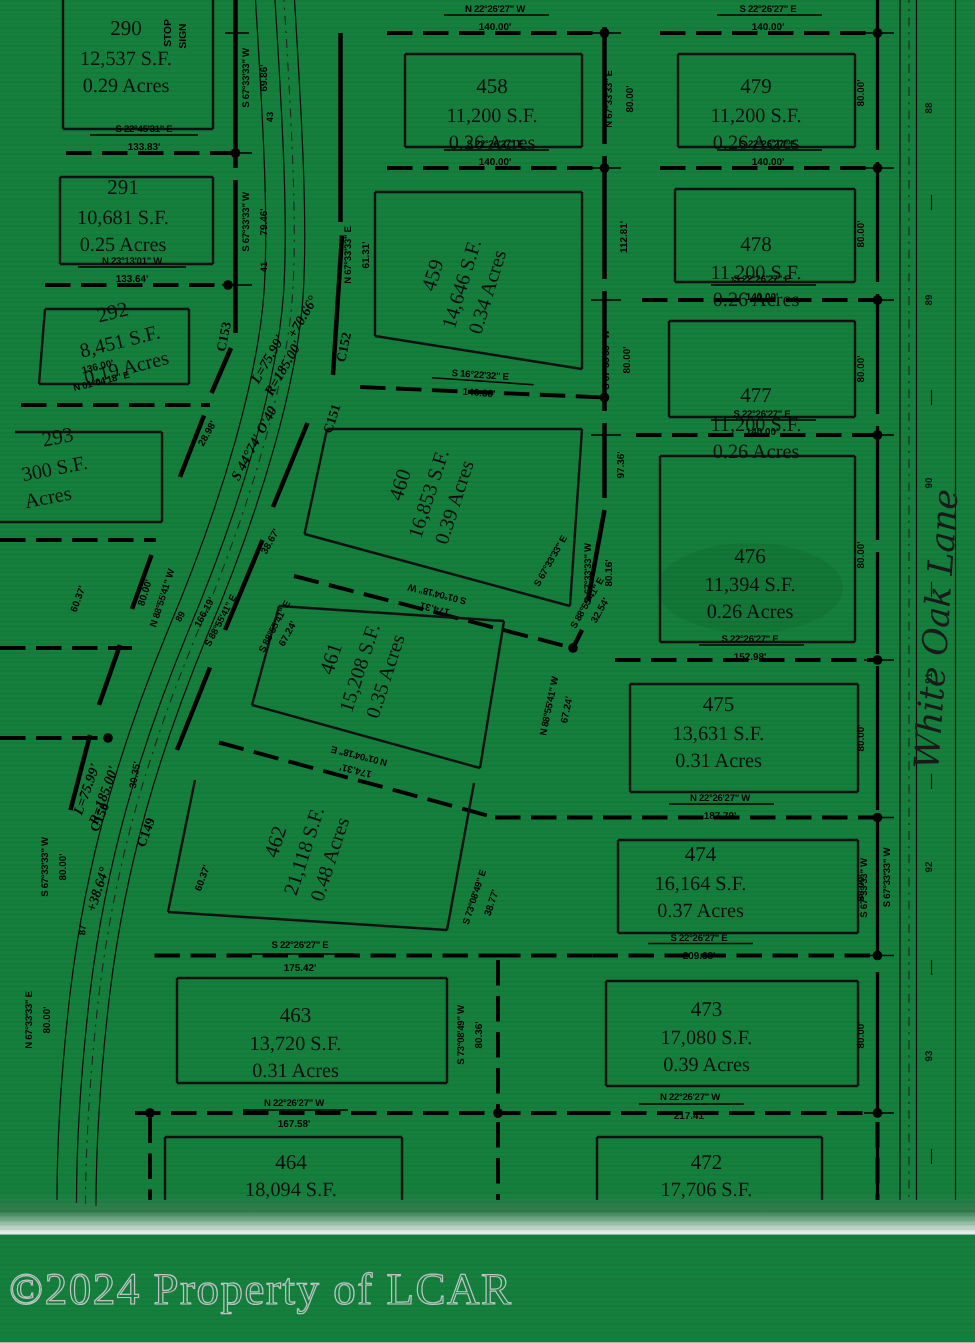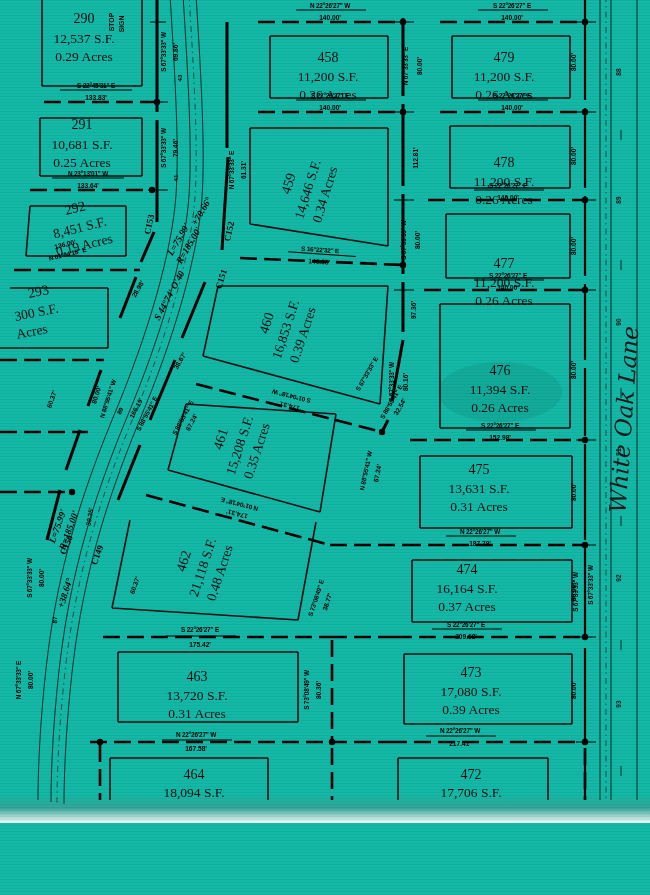--- a/index.html
+++ b/index.html
@@ -5,7 +5,7 @@
   html,body{margin:0;padding:0;background:#ffffff;}
   body{width:650px;height:895px;overflow:hidden;
        font-family:"Liberation Serif",serif;color:#000;}
-  #map-root{position:relative;width:650px;height:895px;background:#14b8a6;}
+  #map-root{position:relative;width:650px;height:895px;background:#15803d;}
   svg.plat{position:absolute;left:0;top:0;width:650px;height:895px;}
   .lotlabel{font-family:"Liberation Serif",serif;text-anchor:middle;fill:#0d0d0d;}
   .lotnum{font-size:14px;}

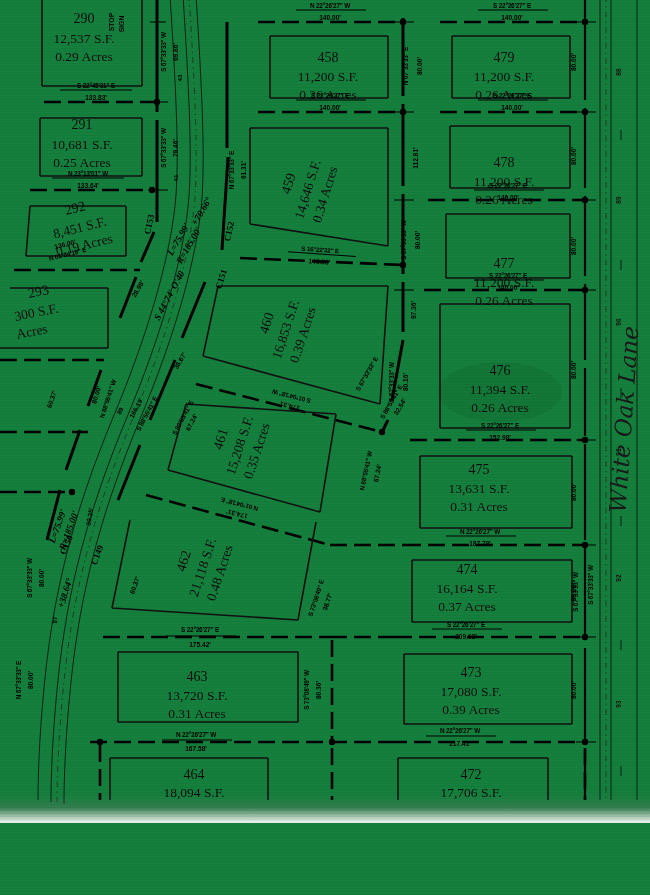--- a/index.html
+++ b/index.html
@@ -599,6 +599,7 @@
   <div class="botfade"></div>
   <div class="grain"></div>
 
+  <div class="watermark">©2024 Property of LCAR</div>
 
 </div>
 

